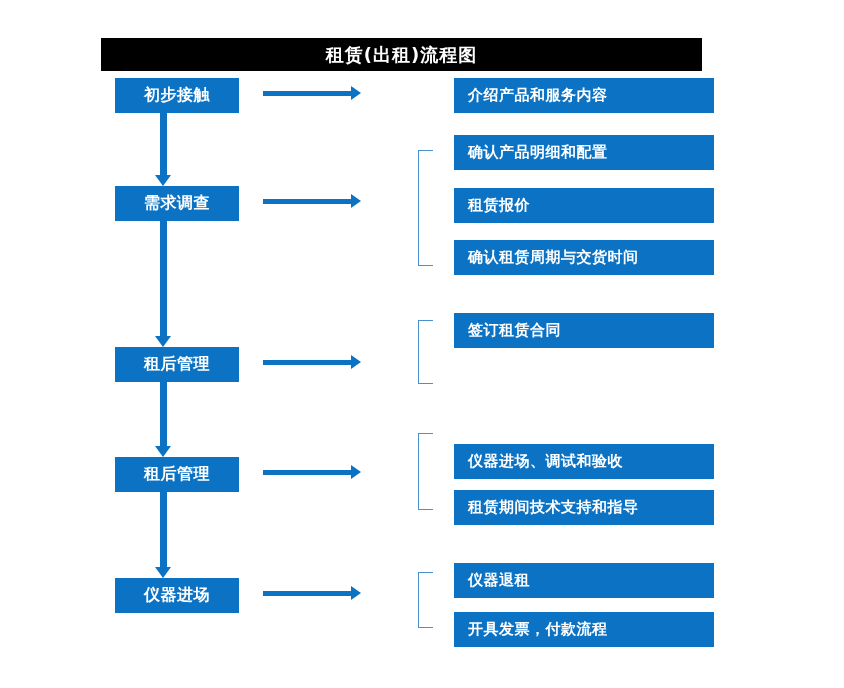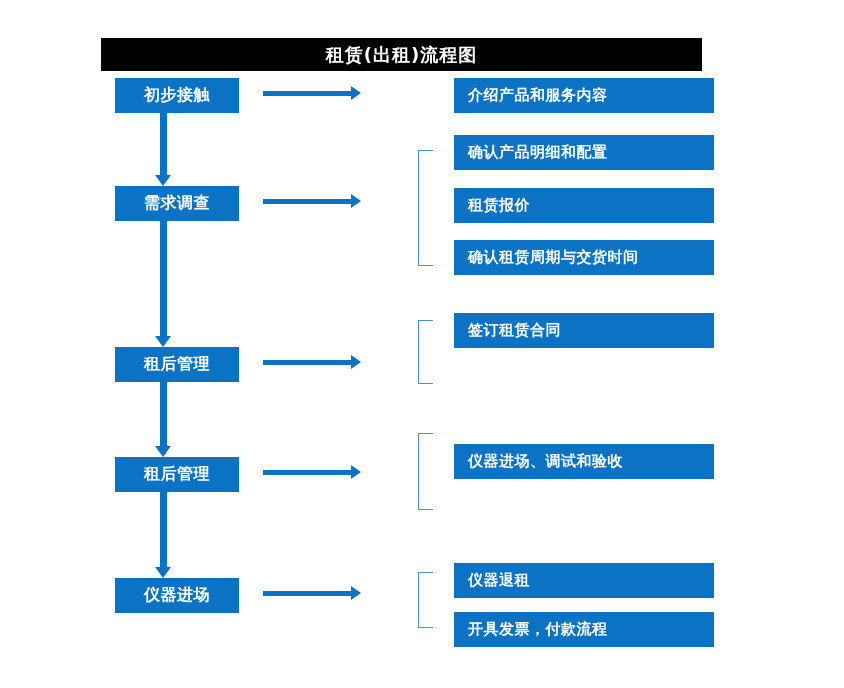--- a/index.html
+++ b/index.html
@@ -195,6 +195,9 @@
   <div class="box detail-box" style="top:444px">
     <span>仪器进场、调试和验收</span>
     </div>
+  <div class="box detail-box" style="top:490px">
+    <span>租赁期间技术支持和指导</span>
+    </div>
 
   <div class="box detail-box" style="top:563px">
     <span>仪器退租</span>

